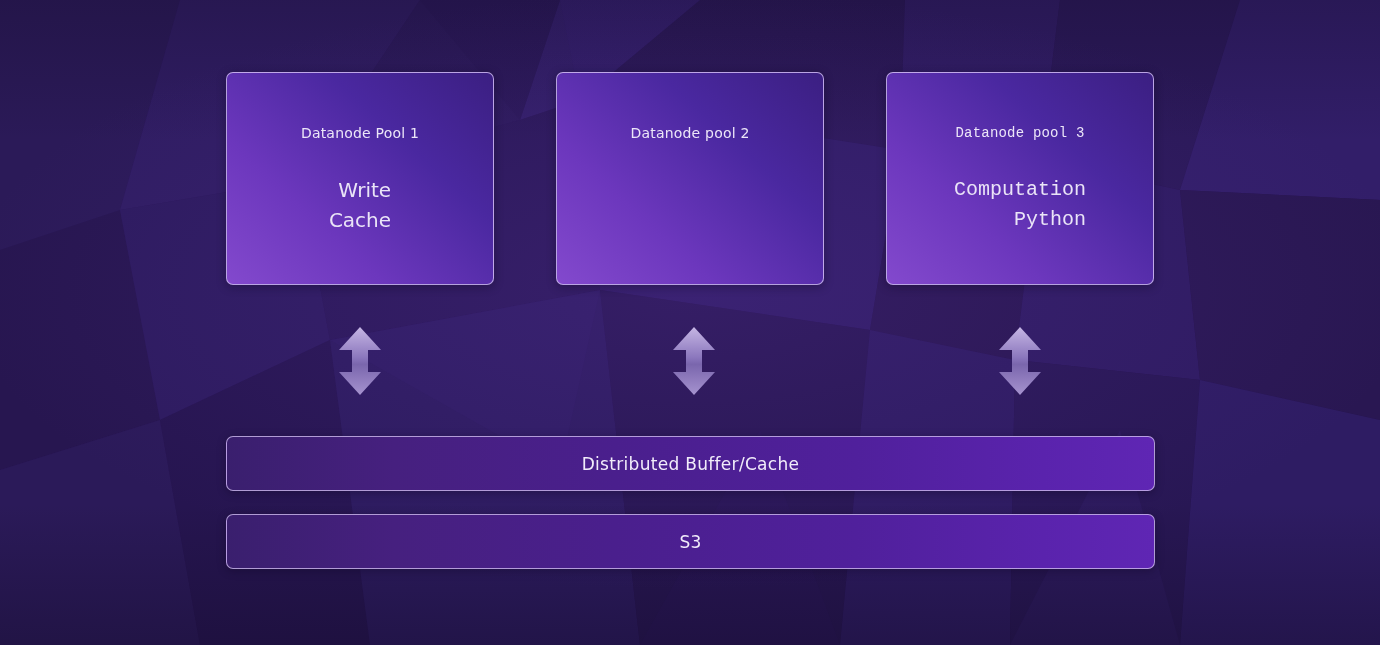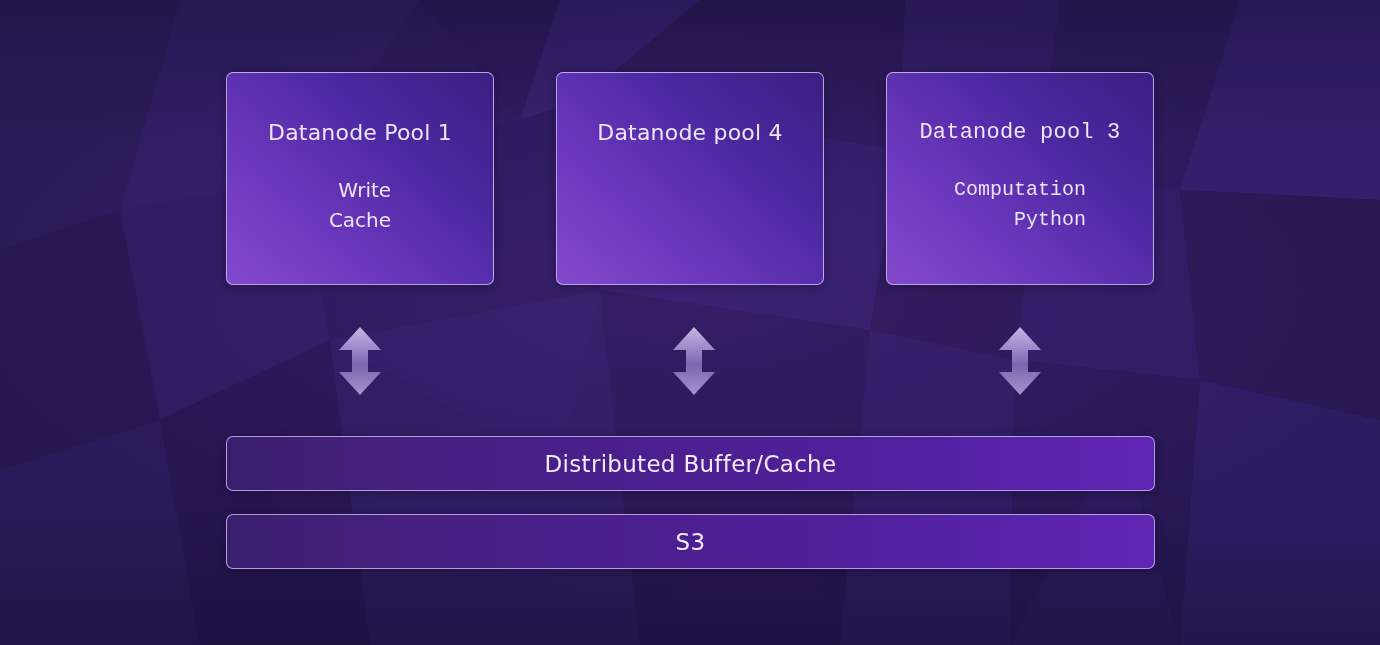--- a/index.html
+++ b/index.html
@@ -64,7 +64,7 @@
 
   .pool-title {
     margin-top: 46px;
-    font-size: 22px;
+    font-size: 14px;
     line-height: 28px;
     color: #ece6f8;
     letter-spacing: 0.2px;

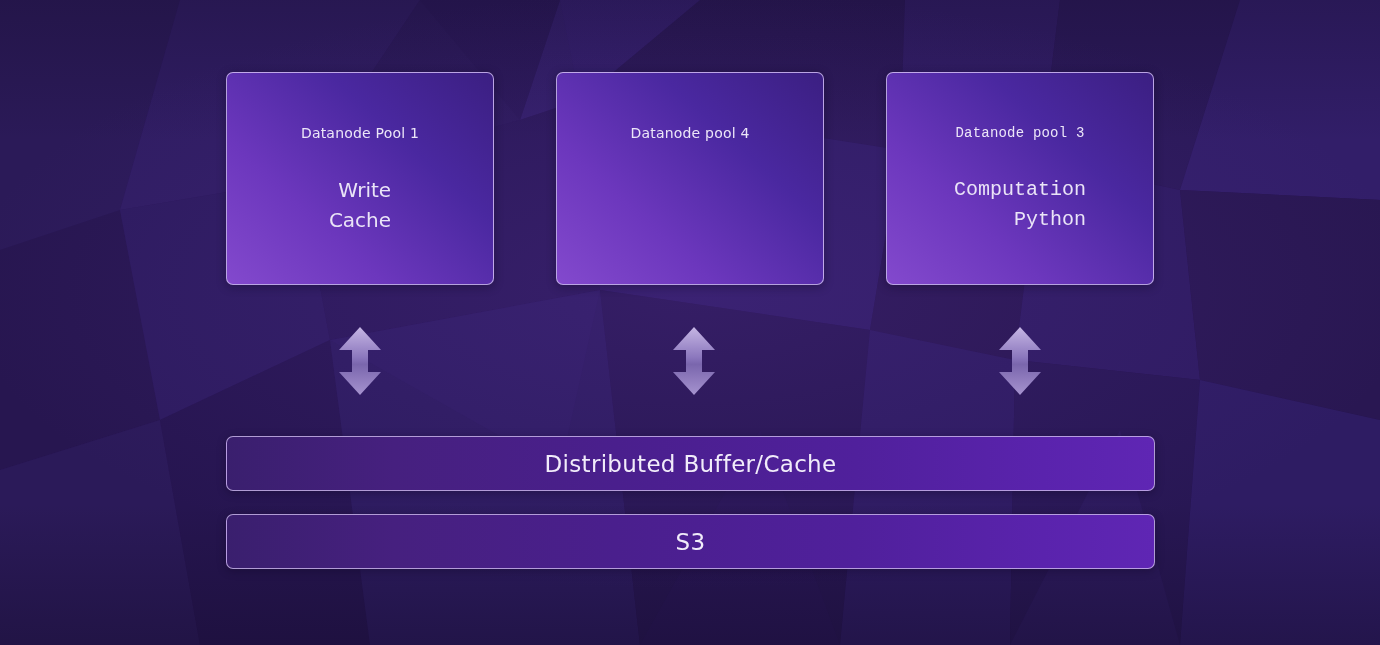--- a/index.html
+++ b/index.html
@@ -178,7 +178,7 @@
     </div>
 
     <div class="pool-box b2">
-      <div class="pool-title">Datanode pool 4</div>
+      <div class="pool-title">Datanode pool 2</div>
     </div>
 
     <div class="pool-box b3">

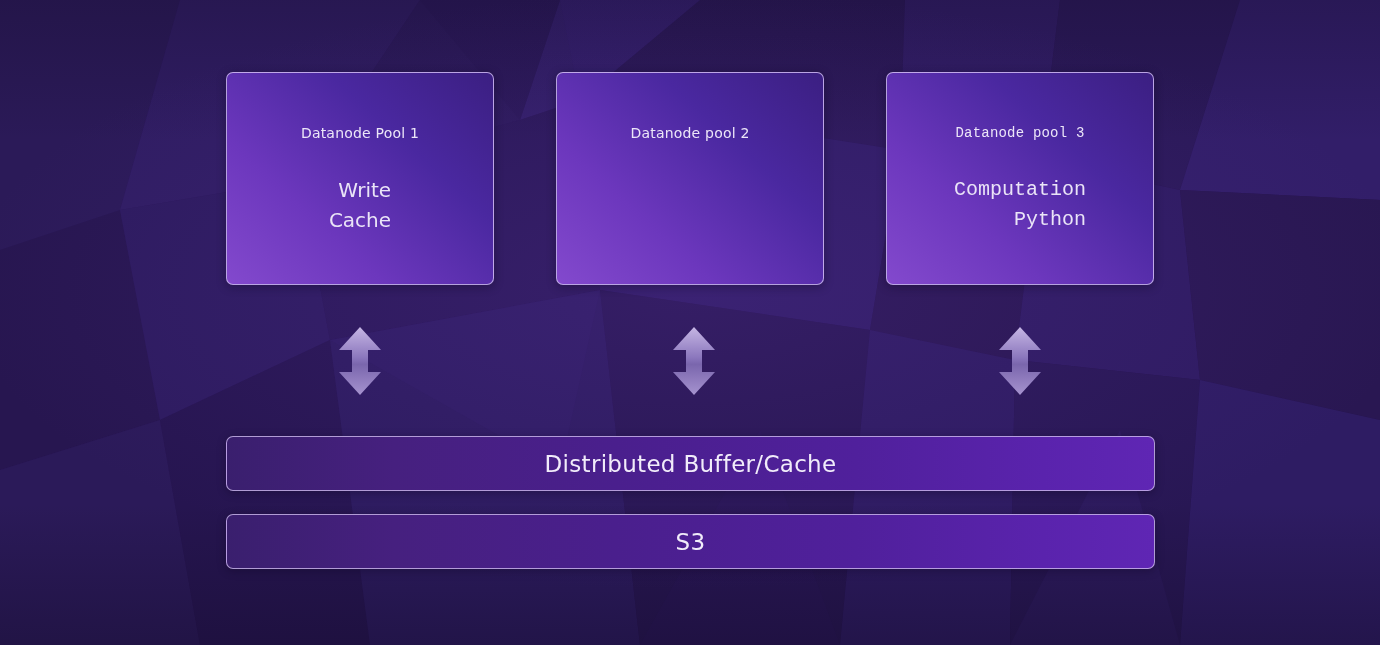--- a/index.html
+++ b/index.html
@@ -111,7 +111,7 @@
   .bar.bar-s3    { top: 514px; }
 
   .bar-label {
-    font-size: 23px;
+    font-size: 17px;
     line-height: 28px;
     color: #f1ecfa;
     letter-spacing: 0.3px;

